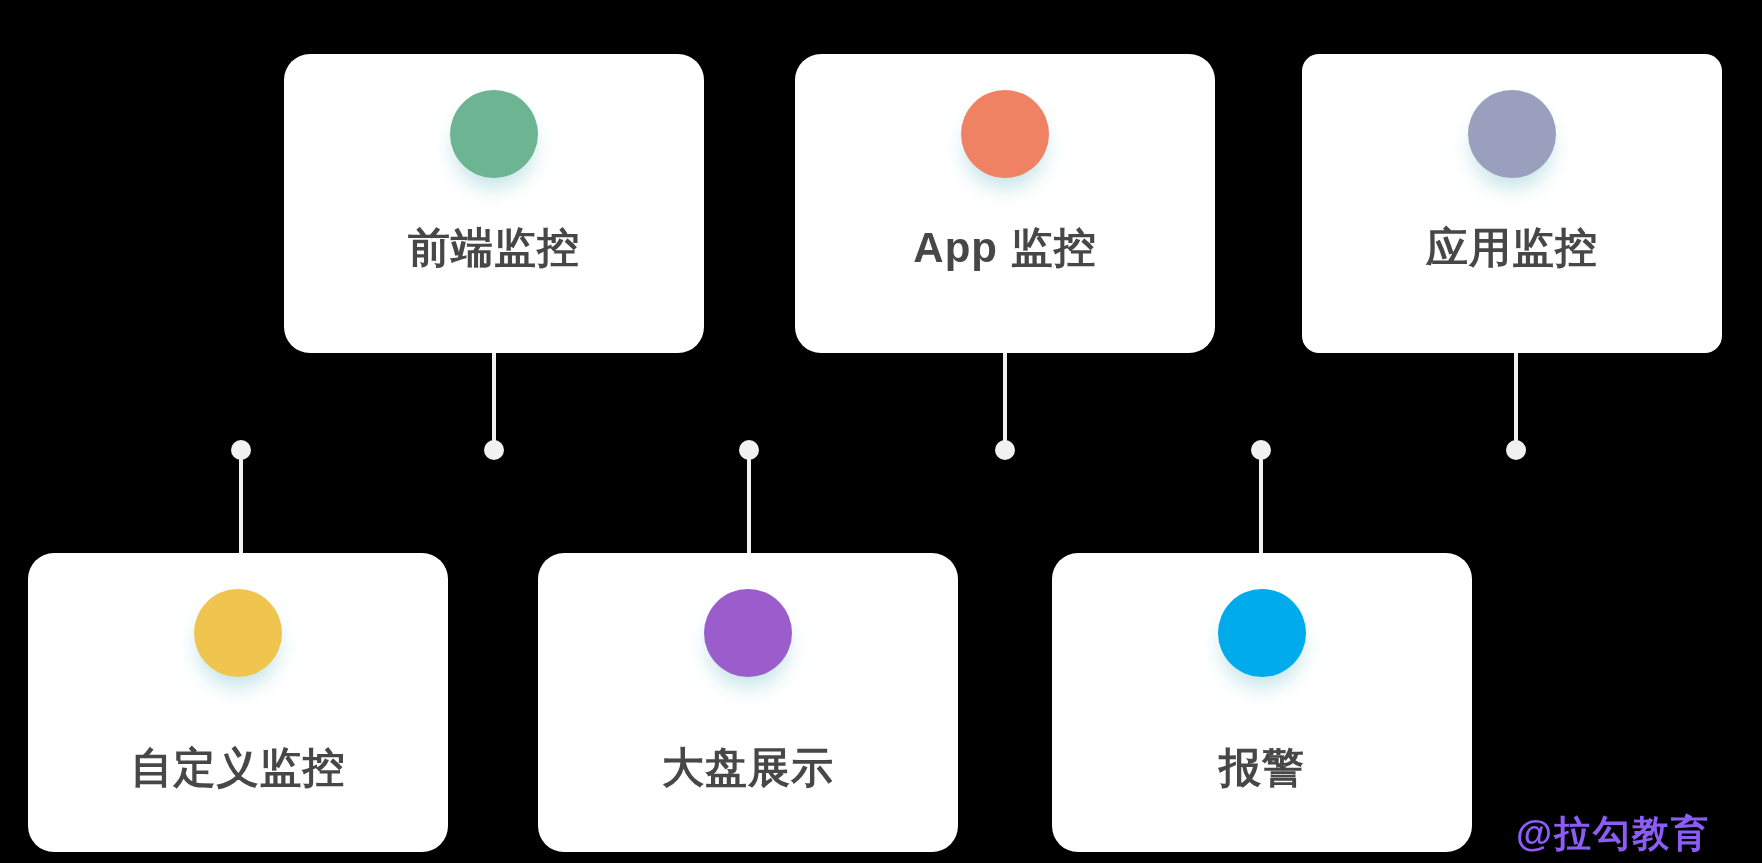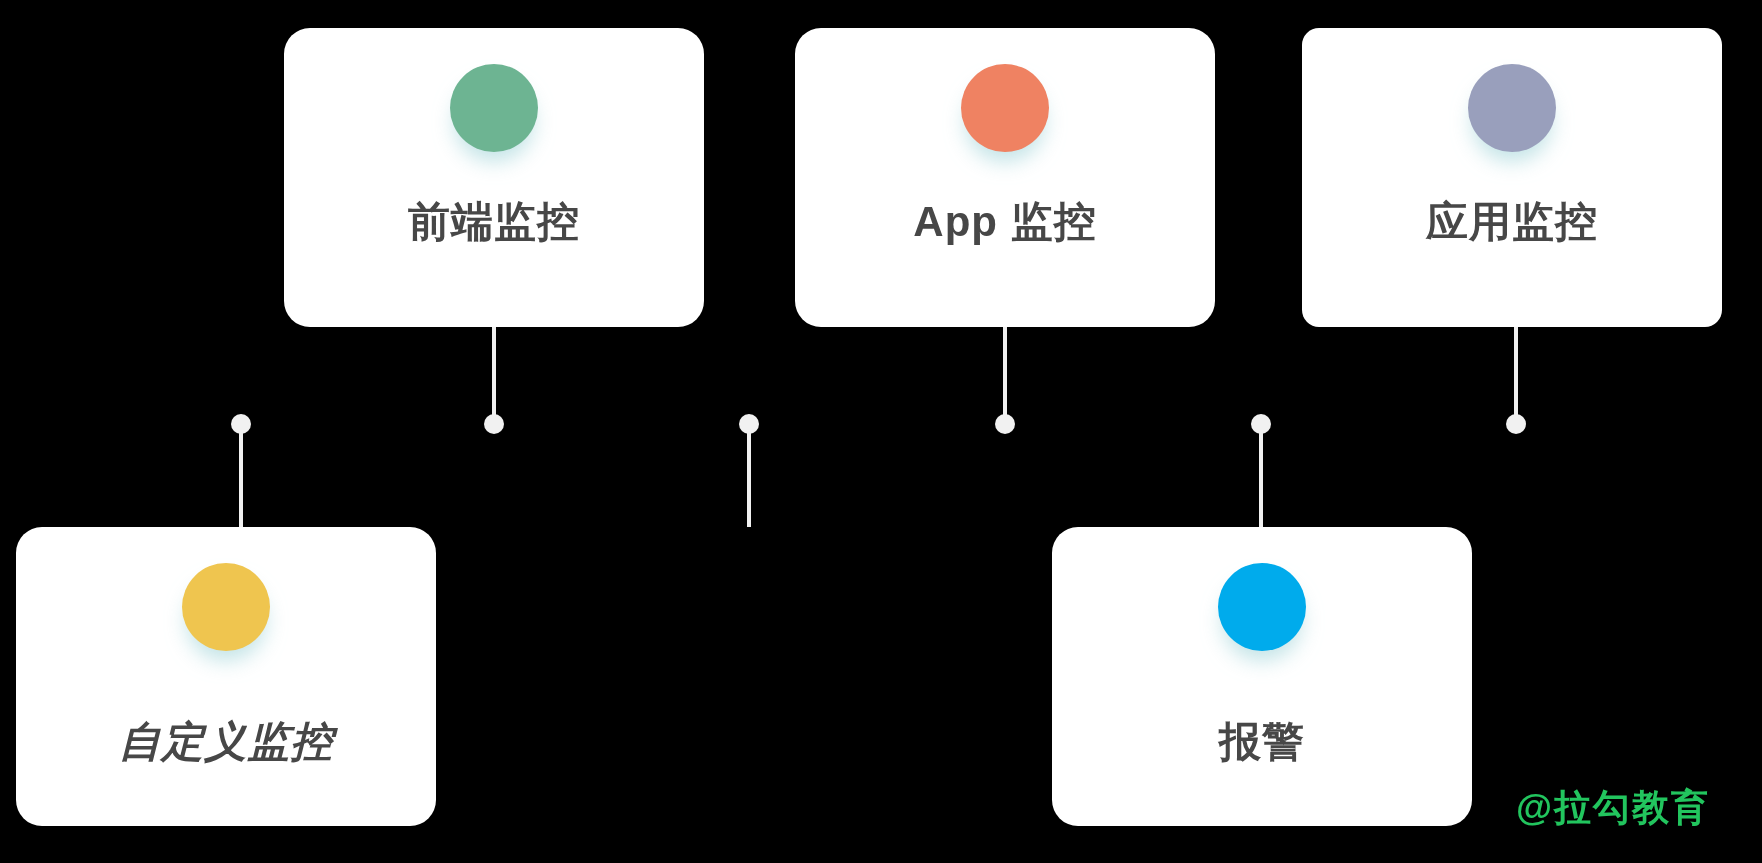--- a/index.html
+++ b/index.html
@@ -11,7 +11,7 @@
     background: #000000;
   }
   .canvas {
-    position: absolute; inset: 0;
+    position: absolute; inset: 0; margin-top: 26px;
   }
   .card {
     position: absolute;

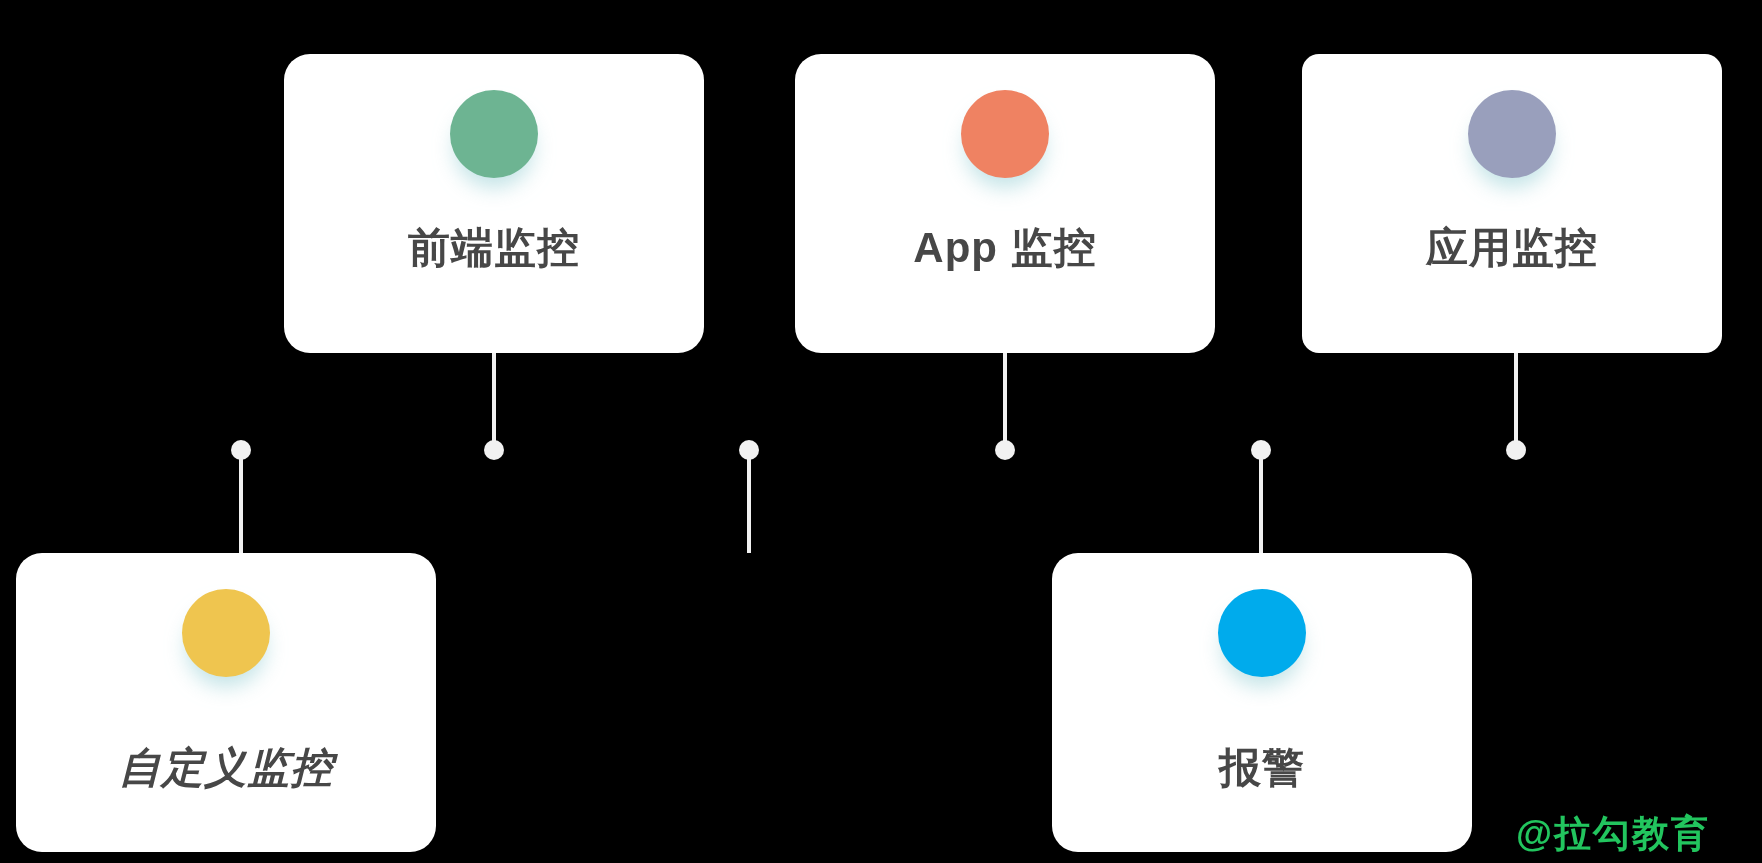--- a/index.html
+++ b/index.html
@@ -22,7 +22,7 @@
   .card--1 { left: 284px;  top: 28px;  }
   .card--2 { left: 795px;  top: 28px; text-decoration: underline;  }
   .card--3 { left: 1302px; top: 28px; border-radius: 17px;  }
-  .card--4 { left: 16px;   top: 527px; font-style: italic; }
+  .card--4 { left: 28px;   top: 527px; }
   .card--5 { left: 538px;  top: 527px; }
   .card--6 { left: 1052px; top: 527px; }
 

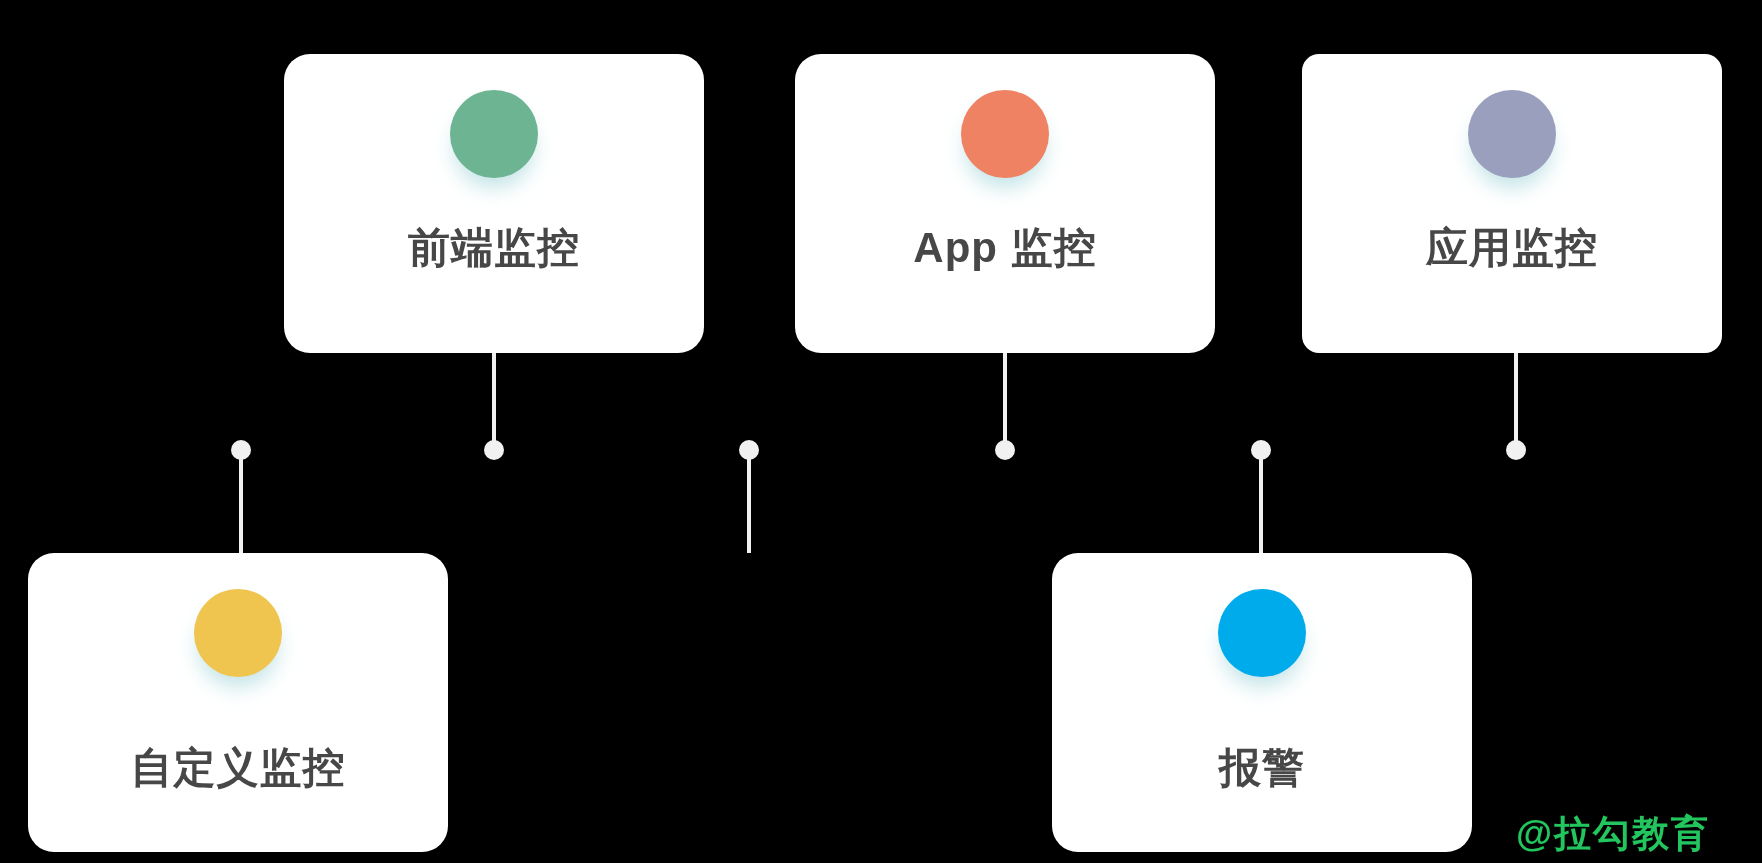--- a/index.html
+++ b/index.html
@@ -111,6 +111,10 @@
     <div class="node-label">自定义监控</div>
   </div>
 
+  <div class="card card--5 card--bottom">
+    <span class="node-circle" style="background-color: rgb(155, 93, 204);"></span>
+    <div class="node-label">大盘展示</div>
+  </div>
 
   <div class="card card--6 card--bottom">
     <span class="node-circle" style="background-color: rgb(0, 171, 236);"></span>

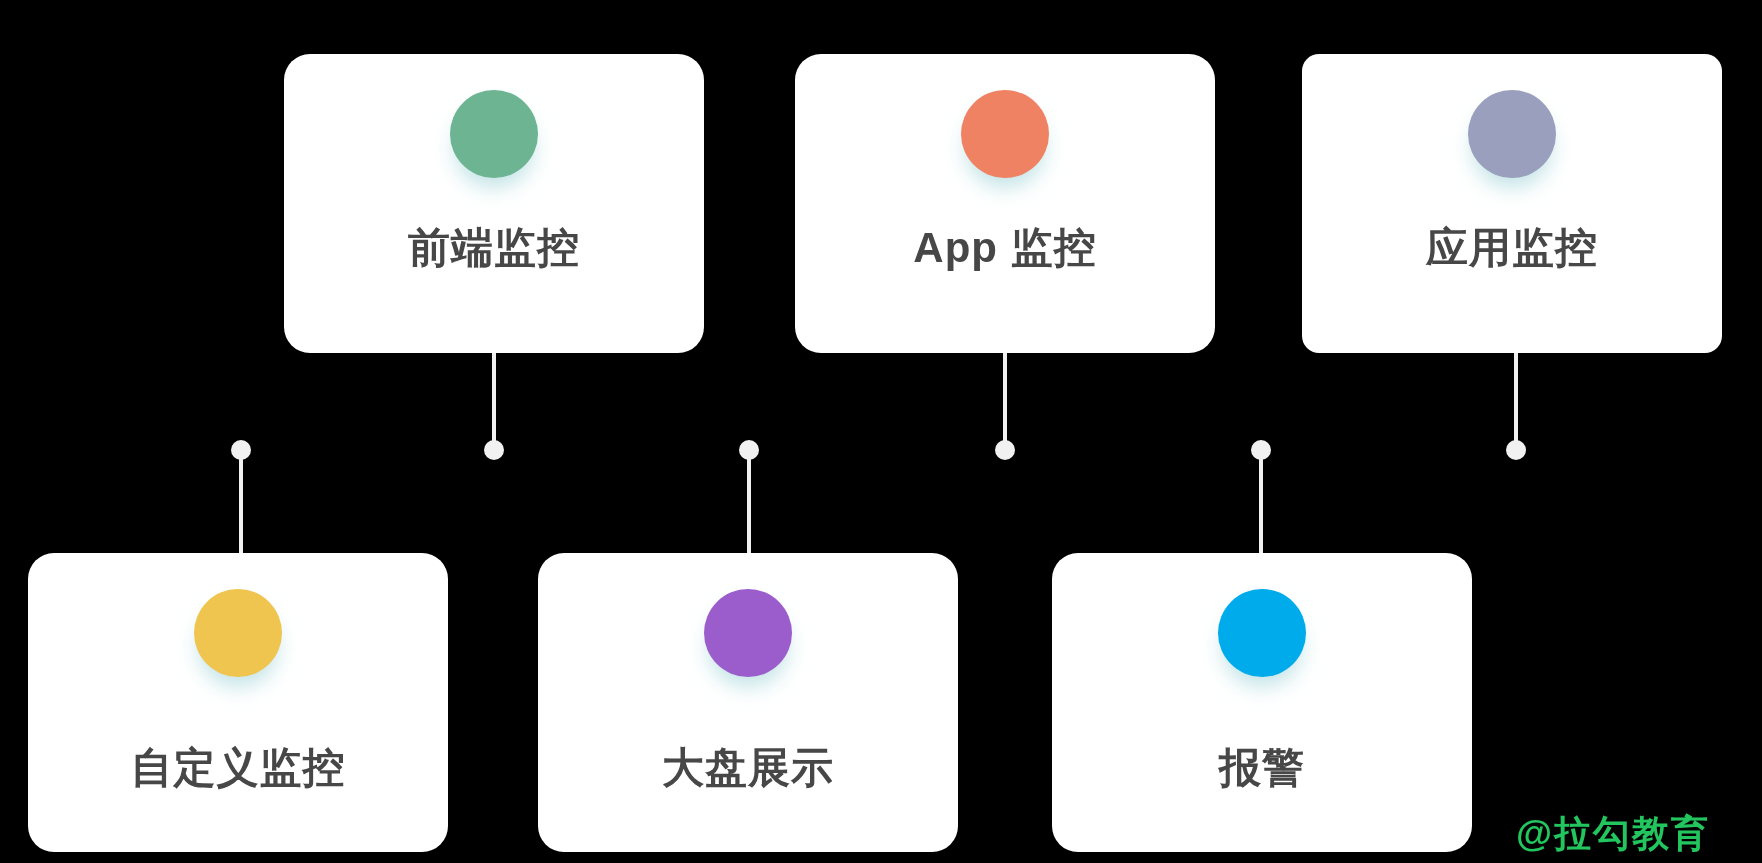--- a/index.html
+++ b/index.html
@@ -136,7 +136,7 @@
   <div class="connector-dot dot--x5"></div>
   <div class="connector-dot dot--x6"></div>
 
-  <div class="watermark" style="color: #22c55e;">@拉勾教育</div>
+  <div class="watermark" style="color: #8b5cf6;">@拉勾教育</div>
 
 </div>
 

